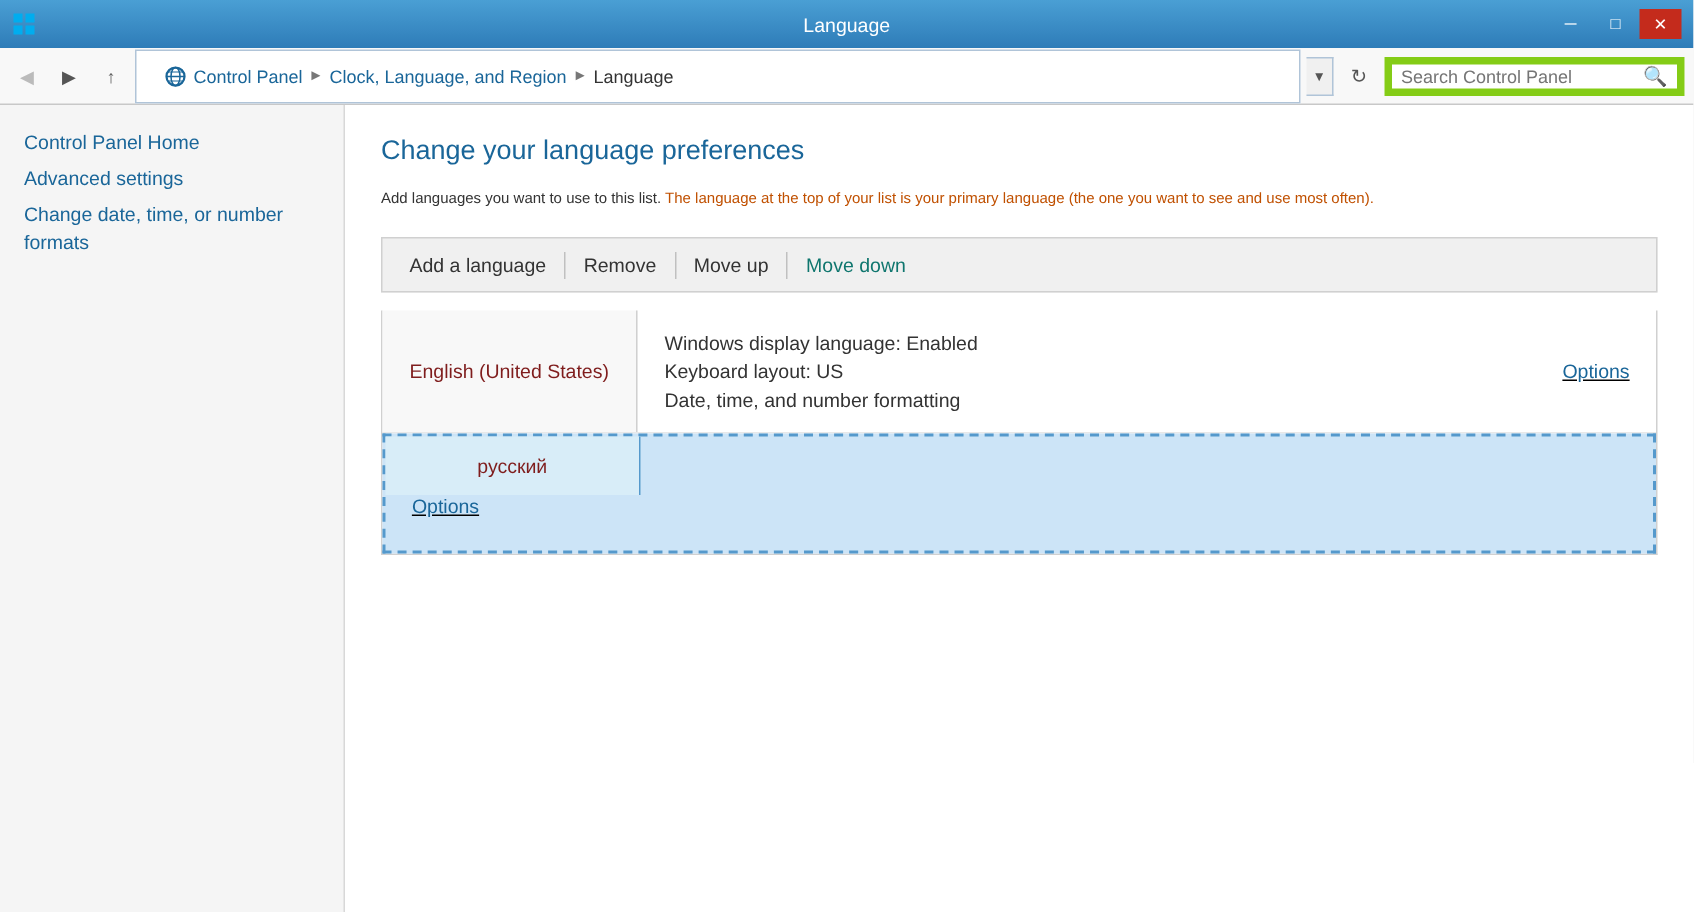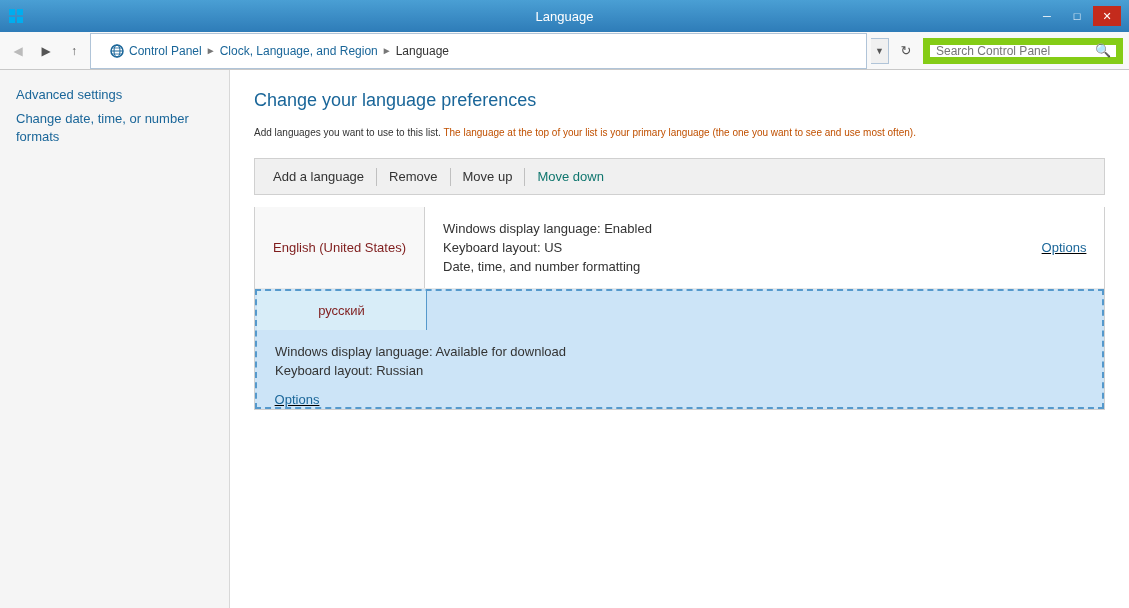--- a/index.html
+++ b/index.html
@@ -123,7 +123,7 @@
     .search-box {
       width: 200px;
       height: 26px;
-      border: 7px solid #84cc16;
+      border: 5px solid #84cc16;
       background: white;
       display: flex;
       align-items: center;

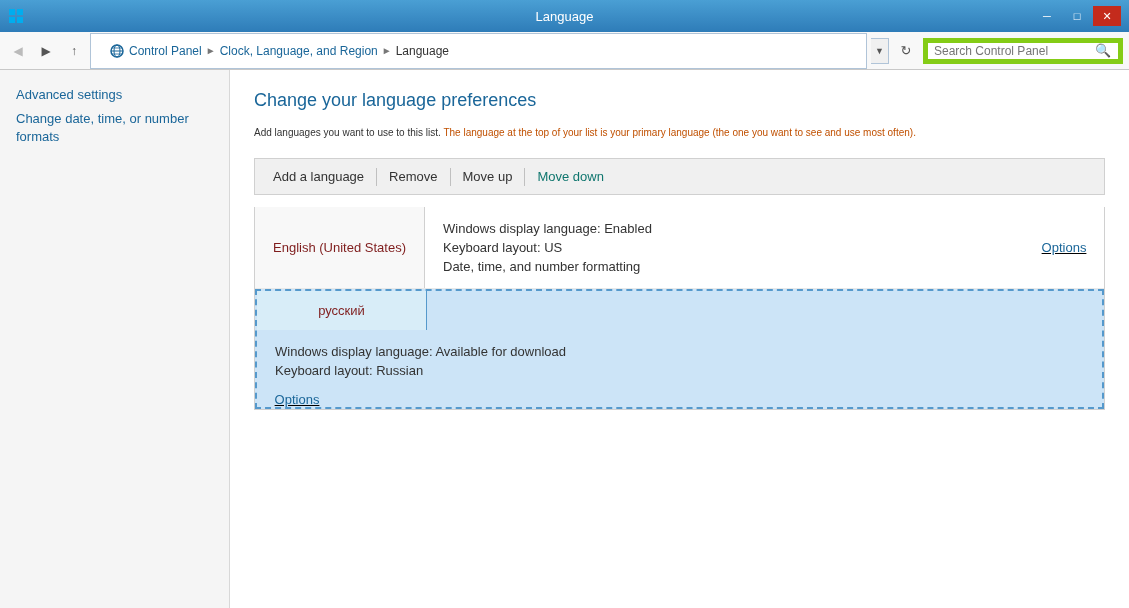--- a/index.html
+++ b/index.html
@@ -328,6 +328,7 @@
 <div class="main-content">
 
   <div class="sidebar">
+    <a class="sidebar-link">Control Panel Home</a>
     <a class="sidebar-link">Advanced settings</a>
     <a class="sidebar-link">Change date, time, or number formats</a>
 

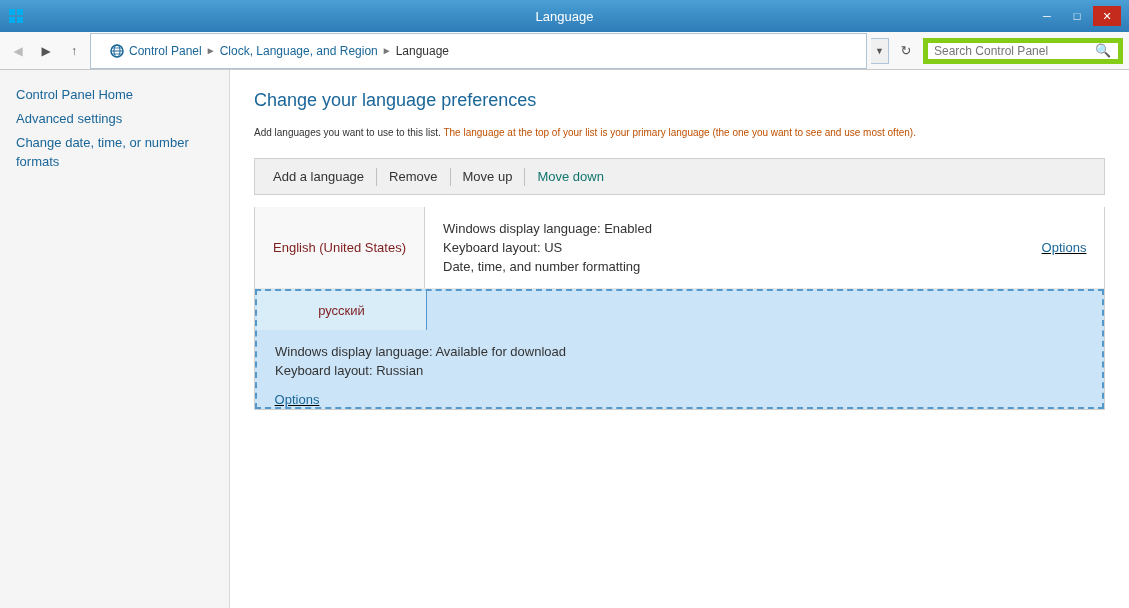--- a/index.html
+++ b/index.html
@@ -371,10 +371,6 @@
         <div class="lang-name-cell">
           <span>русский</span>
         </div>
-        <div class="lang-details-cell">
-          <div class="lang-detail-line">Windows display language: Available for download</div>
-          <div class="lang-detail-line">Keyboard layout: Russian</div>
-        </div>
         <div class="lang-options-cell">
           <a class="options-link">Options</a>
         </div>

